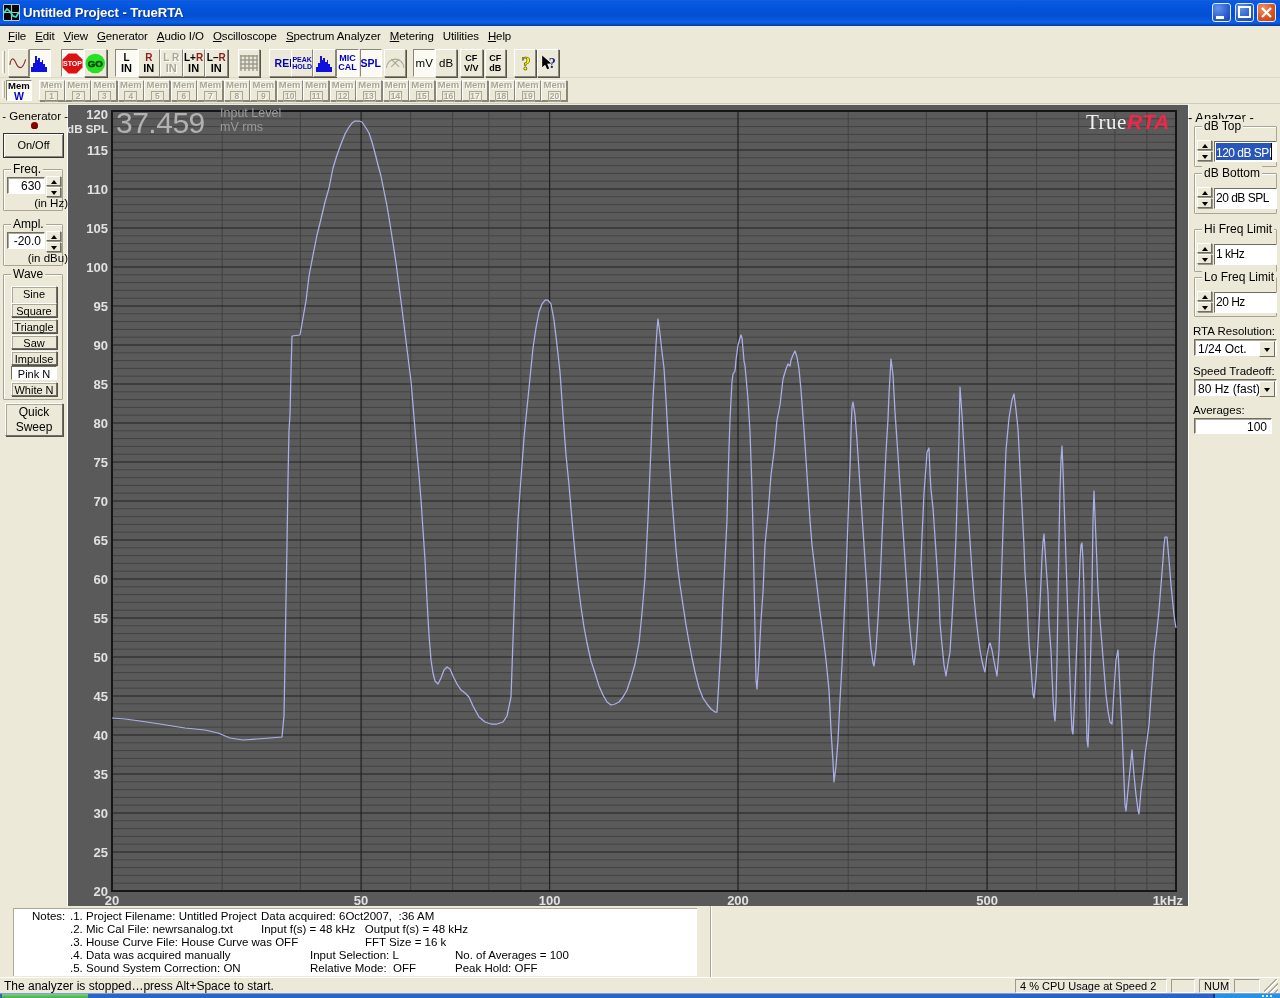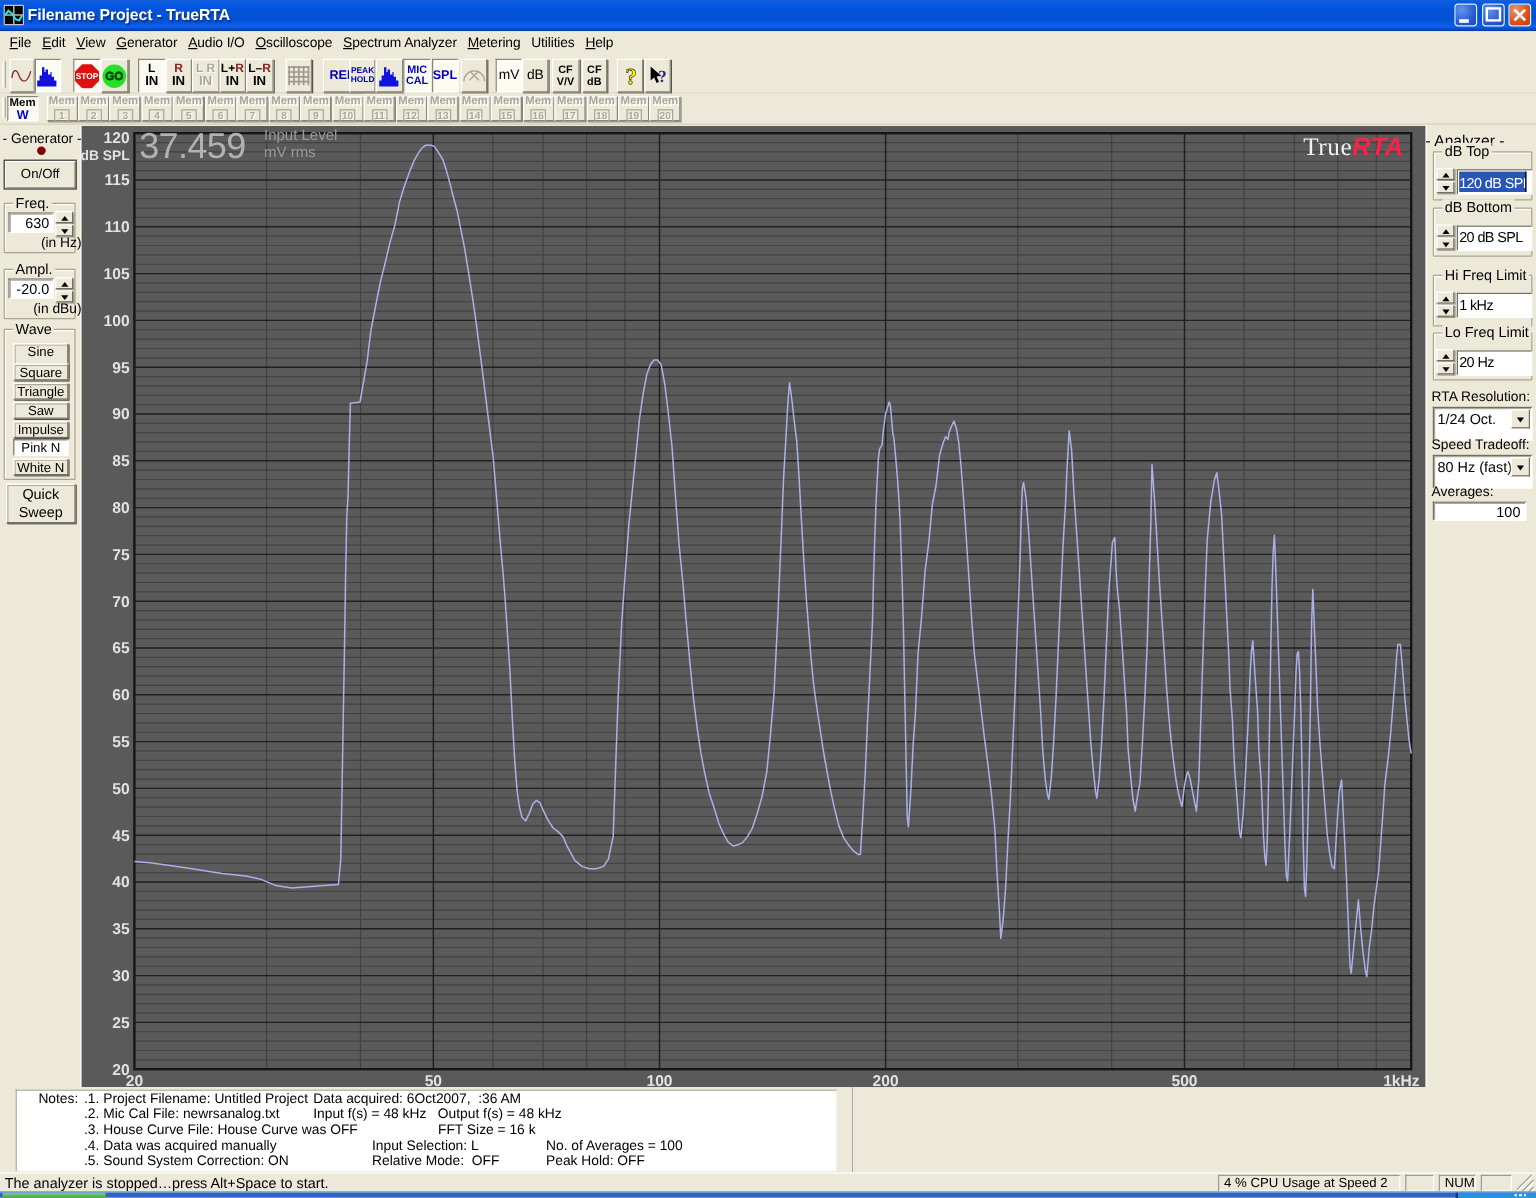--- a/index.html
+++ b/index.html
@@ -84,7 +84,7 @@
           <path d="M7.5,0 V15 M0,7.5 H15" stroke="#b9b9b9" stroke-width="1.2"></path>
           <polyline points="0,8 3,4 6,6.5 9,11 12,12 15,7" fill="none" stroke="#35e2cf" stroke-width="1.7"></polyline>
         </svg></div>
-  <div class="tt">Filename Project - TrueRTA</div>
+  <div class="tt">Untitled Project - TrueRTA</div>
   <div class="wb mn" style="right:49px"><svg width="18" height="18">
           <rect x="3" y="12" width="8" height="3" fill="#fff"></rect>
         </svg></div>

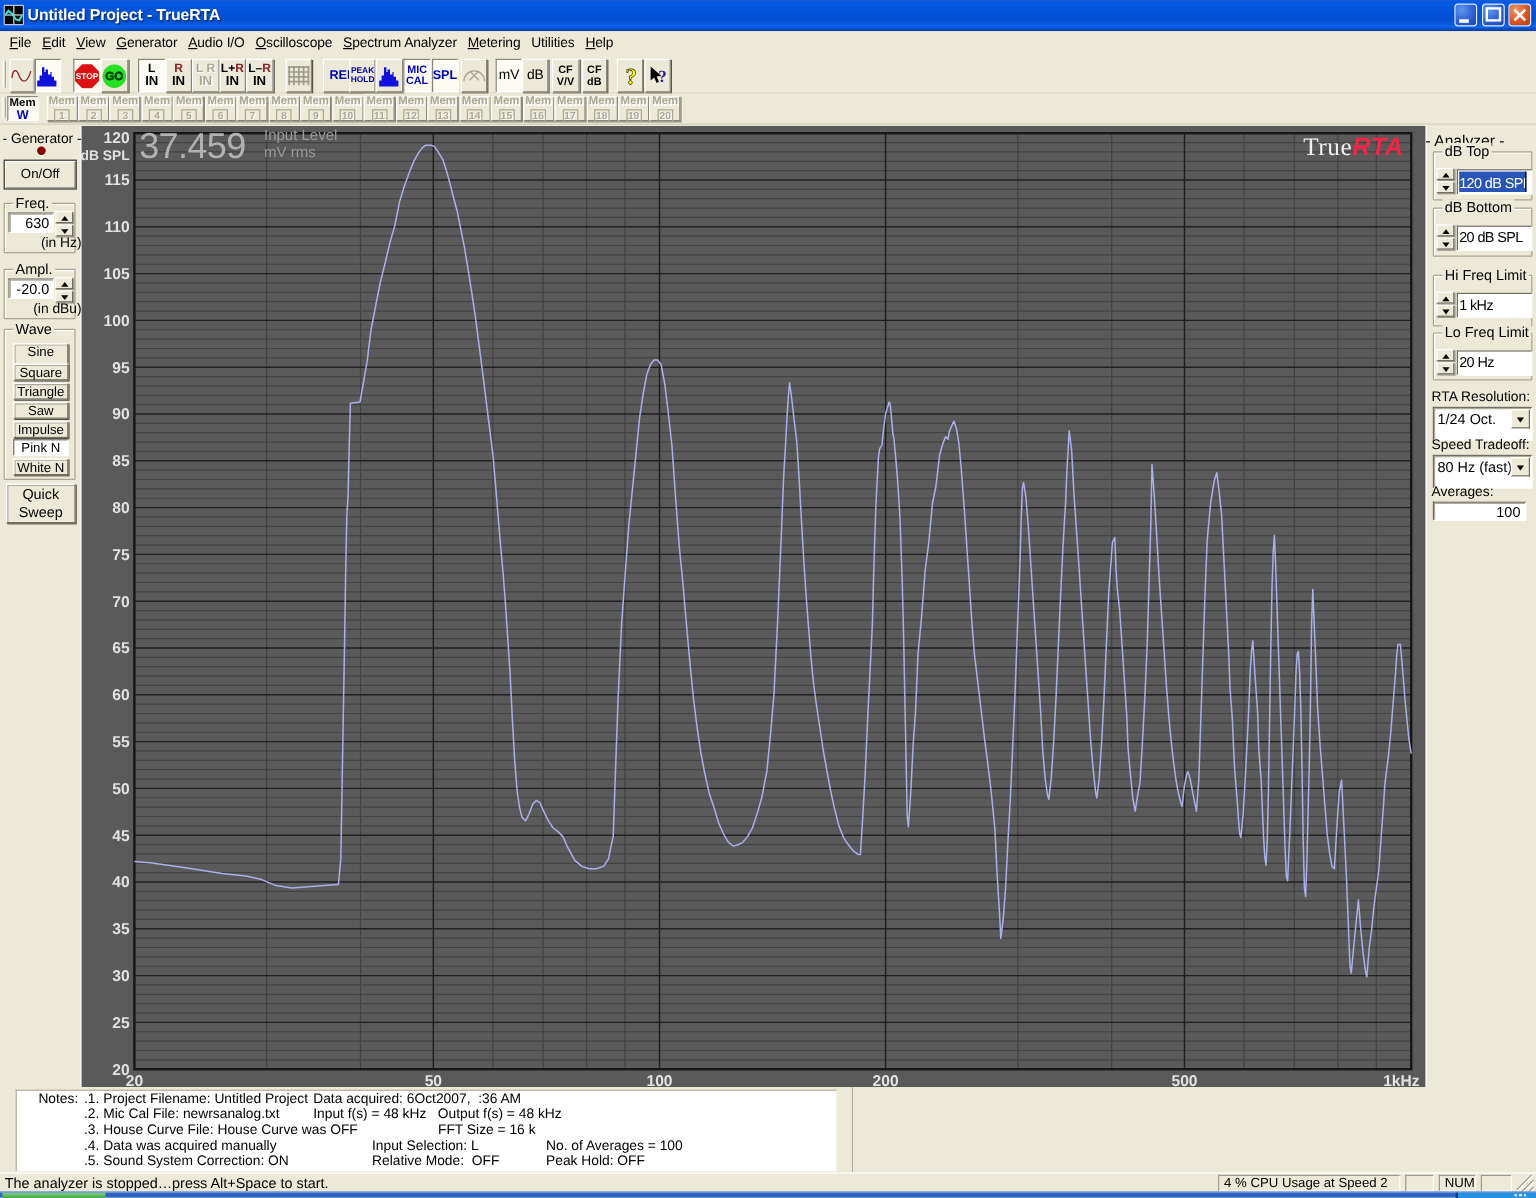--- a/index.html
+++ b/index.html
@@ -60,7 +60,7 @@
 .spv+.spv{margin-top:1px}
 .up{position:absolute;left:4px;top:3px;width:0;height:0;border-left:3.5px solid transparent;border-right:3.5px solid transparent;border-bottom:4px solid #000}
 .dn{position:absolute;left:4px;top:3px;width:0;height:0;border-left:3.5px solid transparent;border-right:3.5px solid transparent;border-top:4px solid #000}
-.combo{position:absolute;left:1194px;width:83px;height:28px;background:#fff;border:1px solid;border-color:#706e62 #fff #fff #706e62;box-shadow:inset 1px 1px 0 #aca89a;font-size:12px;line-height:18px;padding-left:3px}
+.combo{position:absolute;left:1194px;width:83px;height:17px;background:#fff;border:1px solid;border-color:#706e62 #fff #fff #706e62;box-shadow:inset 1px 1px 0 #aca89a;font-size:12px;line-height:18px;padding-left:3px}
 .combo .cbtn{position:absolute;right:1px;top:1px;width:16px;height:16px;background:#ece9d8;border:1px solid;border-color:#fff #706e62 #706e62 #fff;}
 .combo .cbtn .dn{left:4px;top:6px}
 

